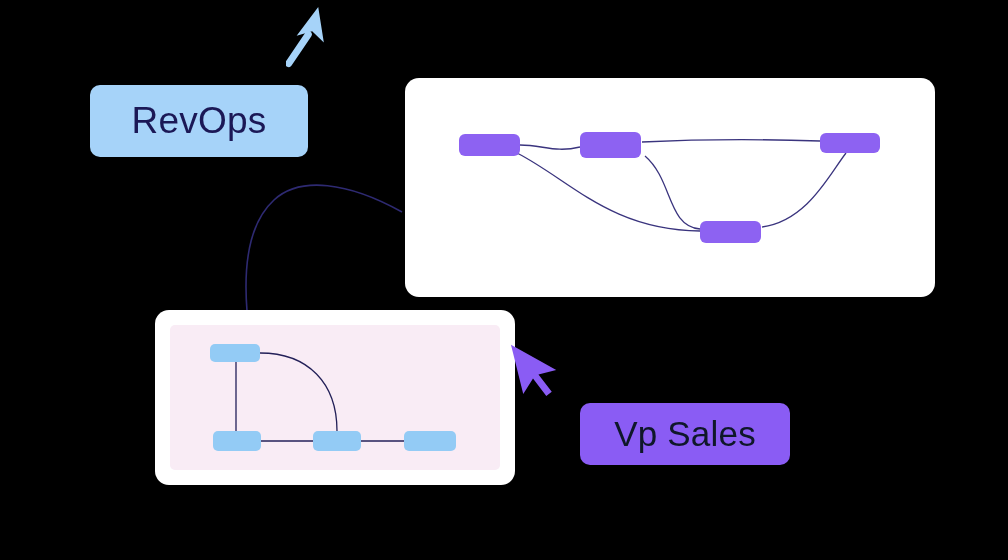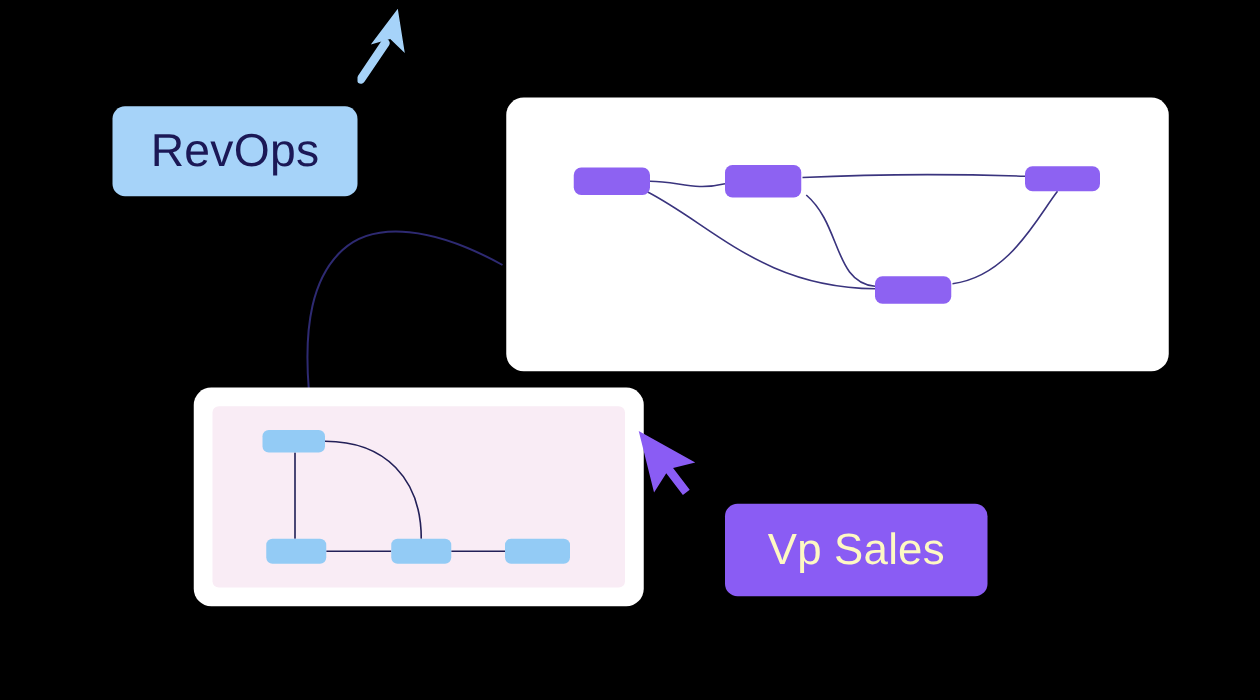--- a/index.html
+++ b/index.html
@@ -22,7 +22,7 @@
     letter-spacing:.2px;
   }
   .chip-revops{
-    left:90px;top:85px;width:196px;height:72px;
+    left:90px;top:85px;width:218px;height:72px;
     background:#A6D3F9;color:#1B1856;font-size:37px;
   }
   .chip-vpsales{

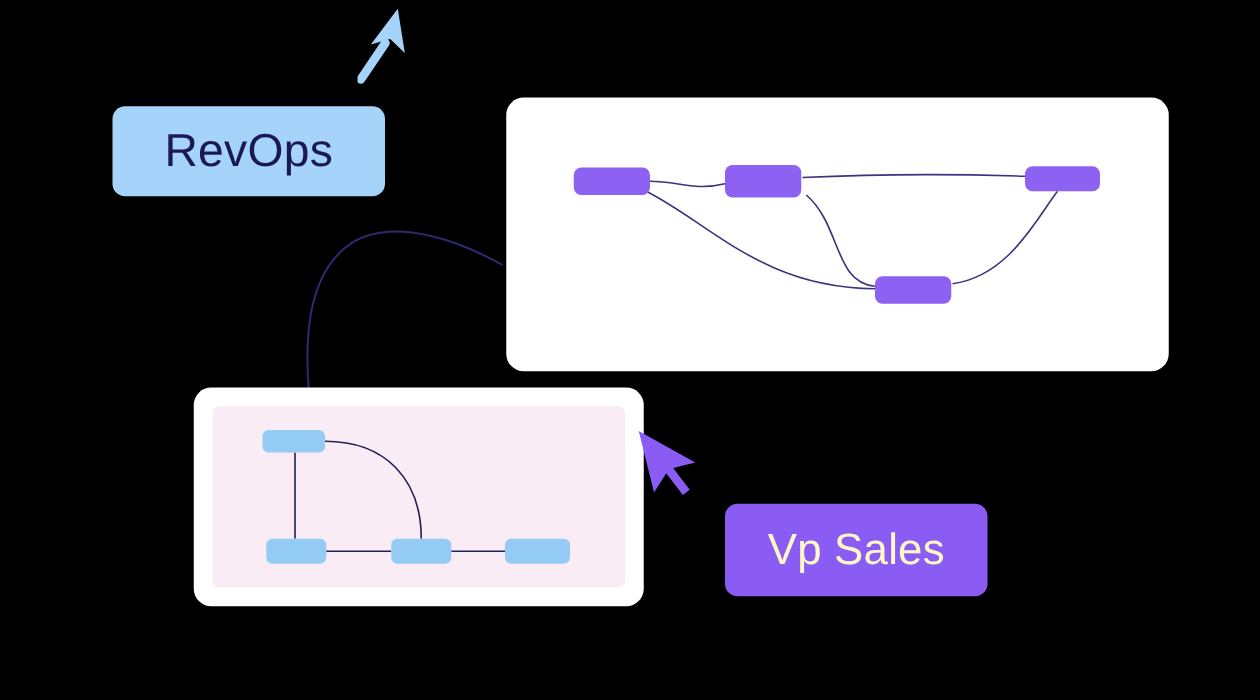--- a/index.html
+++ b/index.html
@@ -26,8 +26,8 @@
     background:#A6D3F9;color:#1B1856;font-size:37px;
   }
   .chip-vpsales{
-    left:580px;top:403px;width:210px;height:74px;
-    background:#8A5CF4;color:#fef9c3;font-size:35px;
+    left:580px;top:403px;width:210px;height:62px;
+    background:#8A5CF4;color:#0f172a;font-size:35px;
   }
 
   

